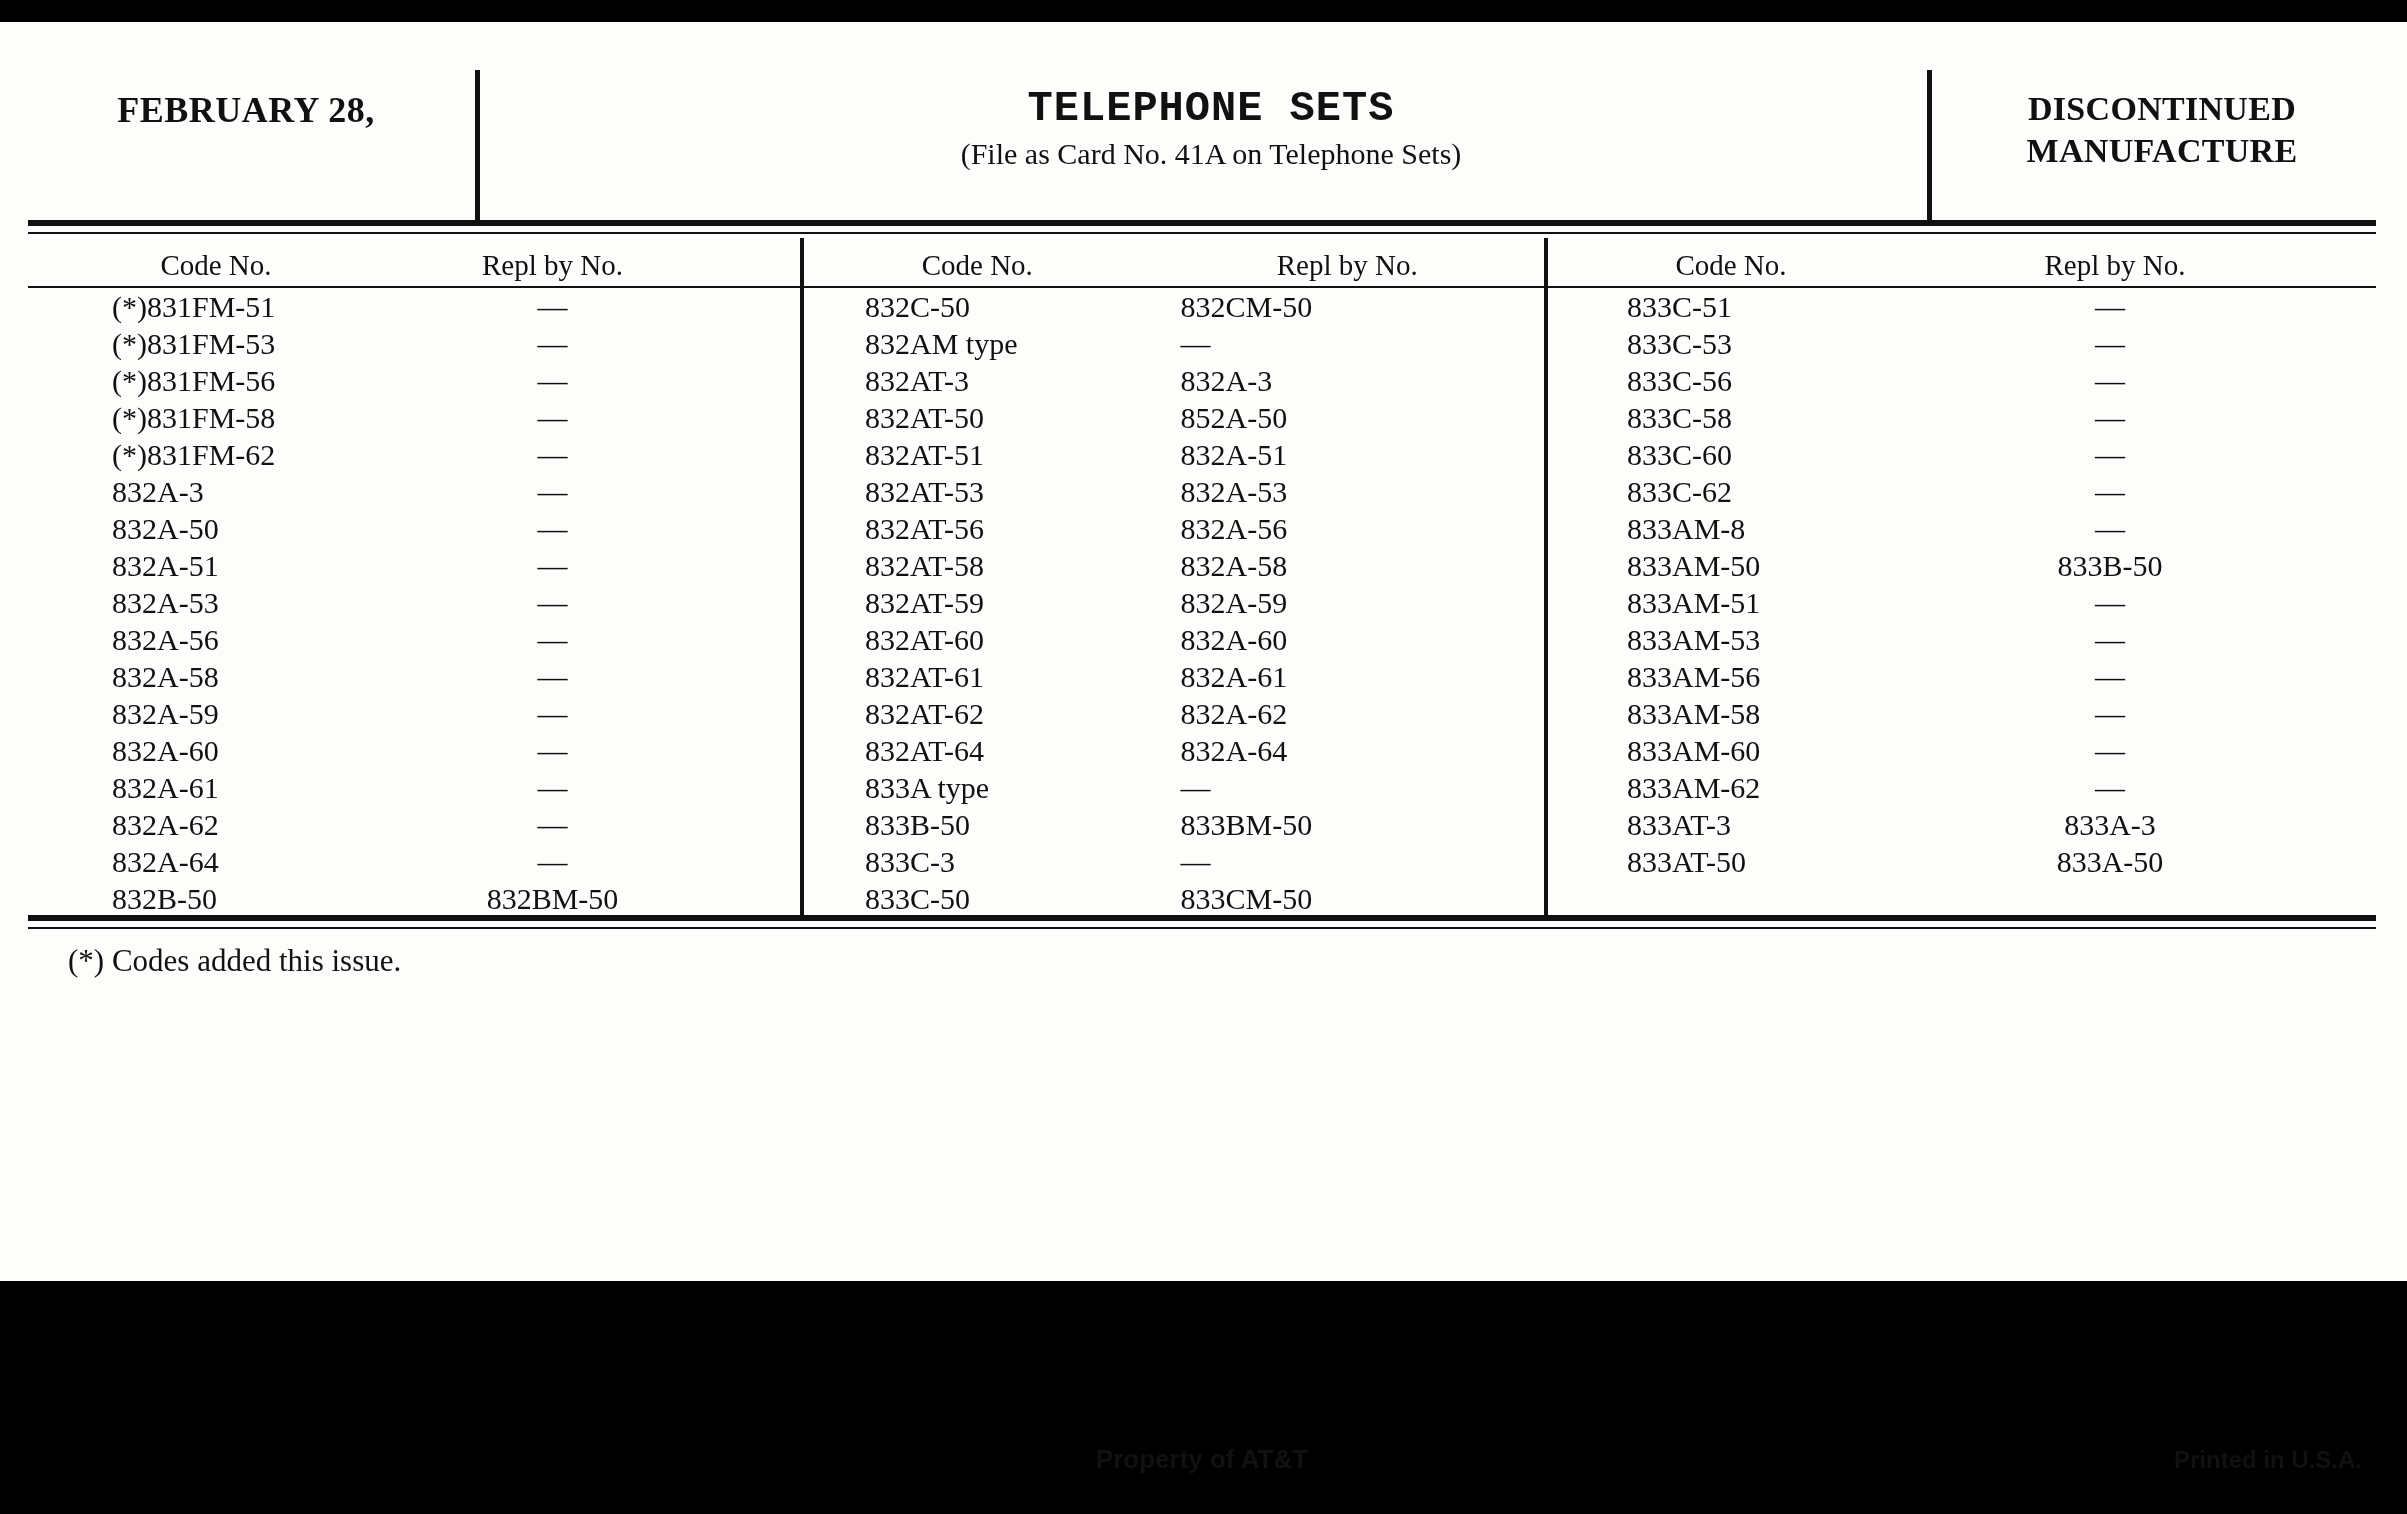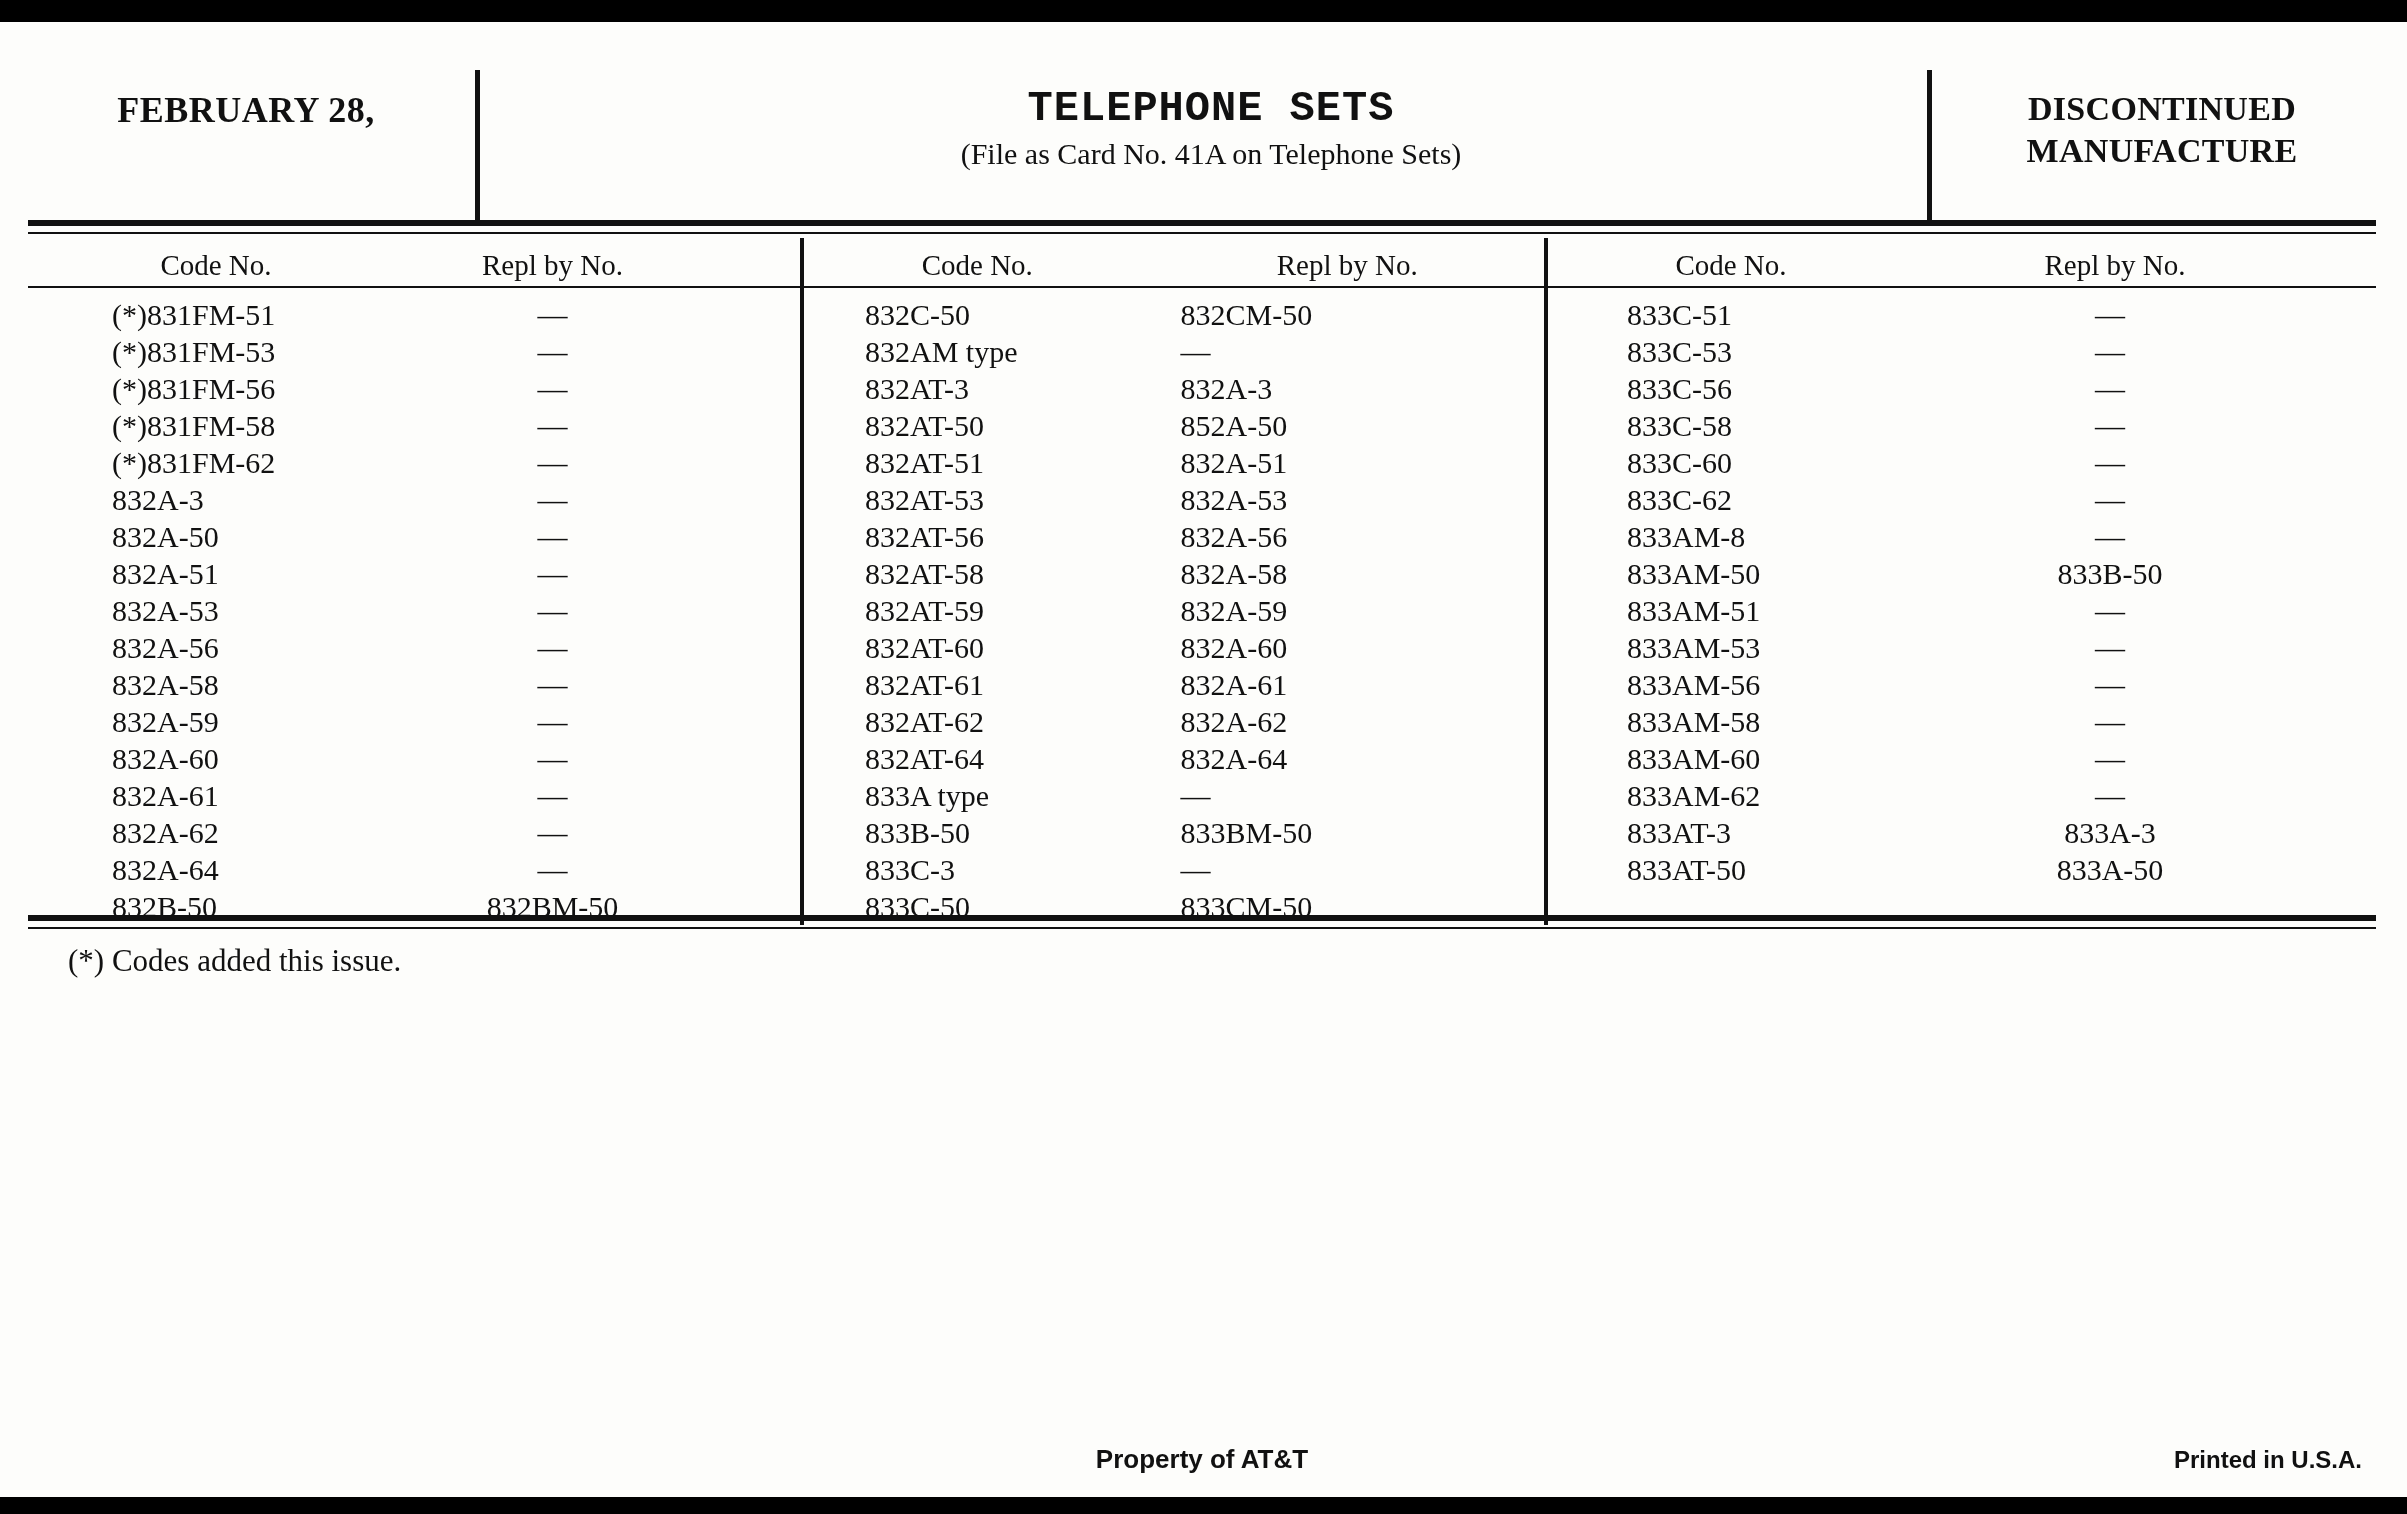--- a/index.html
+++ b/index.html
@@ -19,7 +19,7 @@
     left: 0px;
     top: 22px;
     width: 2408px;
-    height: 1475px;
+    height: 1259px;
     background: #fdfdfb;
   }
 

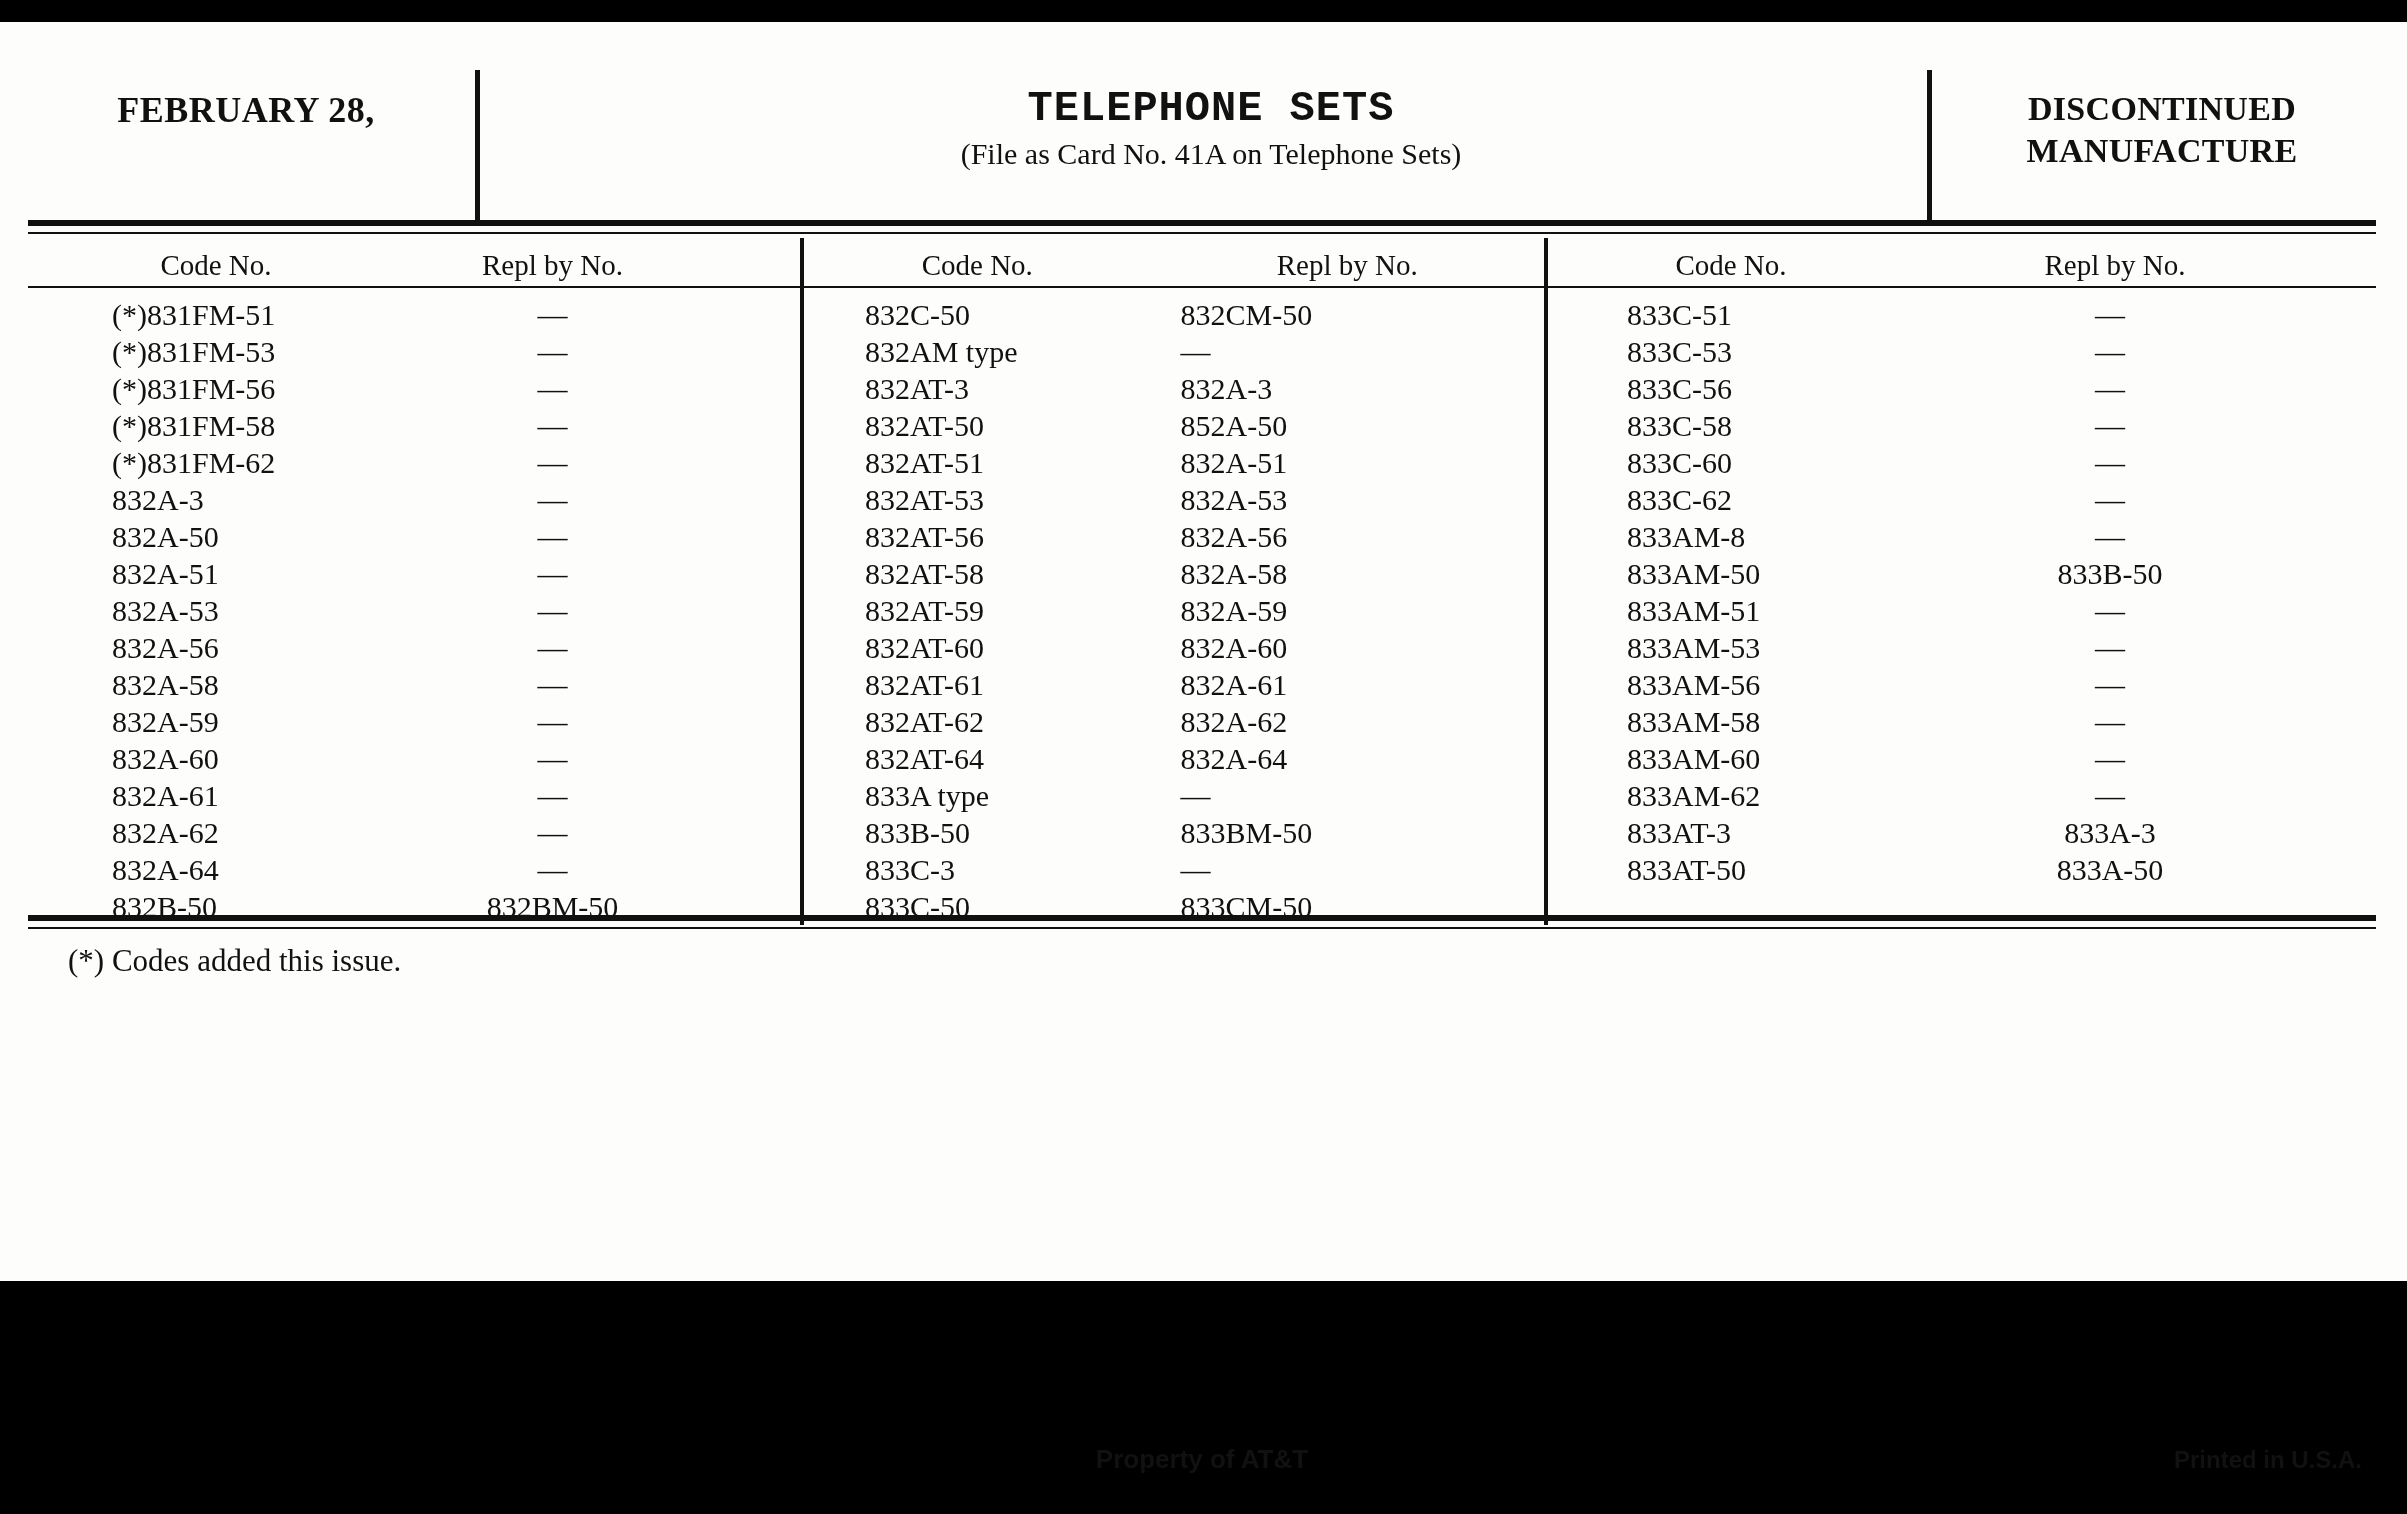--- a/index.html
+++ b/index.html
@@ -147,7 +147,7 @@
     margin-top: 4px;
   }
 
-  .rows { padding-top: 8px; }
+  .rows { }
   .row {
     display: flex;
     height: 37px;

